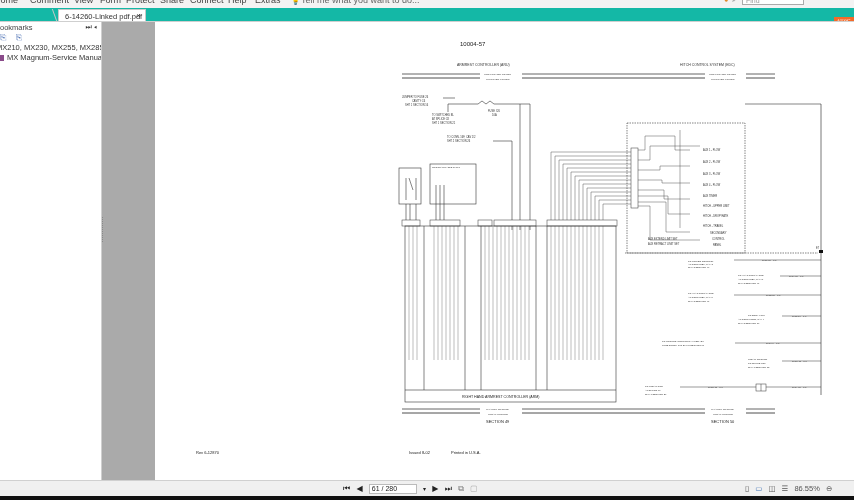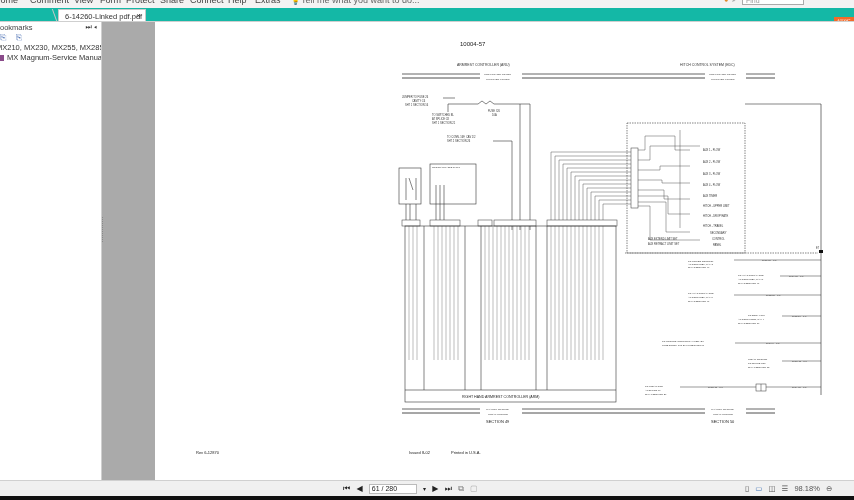--- a/index.html
+++ b/index.html
@@ -345,7 +345,7 @@
     <span style="color:#3a6fb5">▭</span>
     <span>◫</span>
     <span>☰</span>
-    <span>98.18%</span>
+    <span>86.55%</span>
     <span>⊖</span>
   </div>
 </div>

